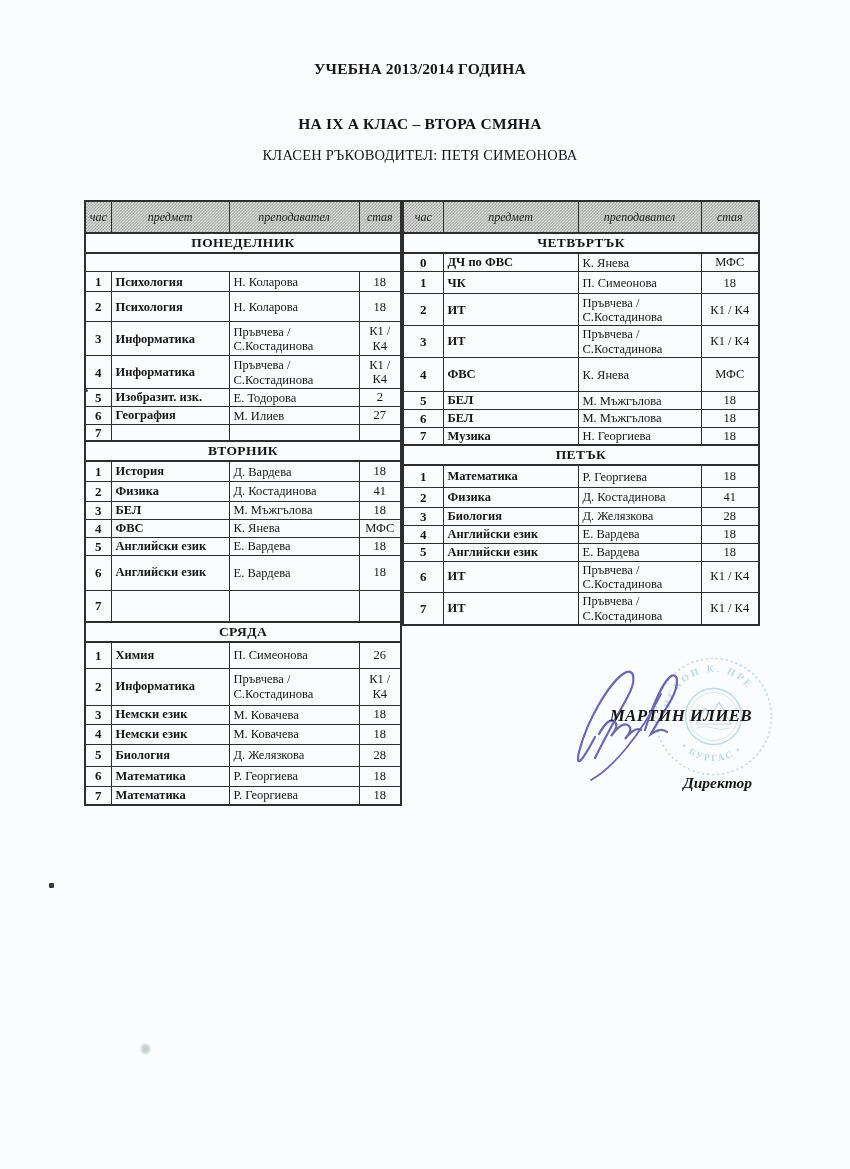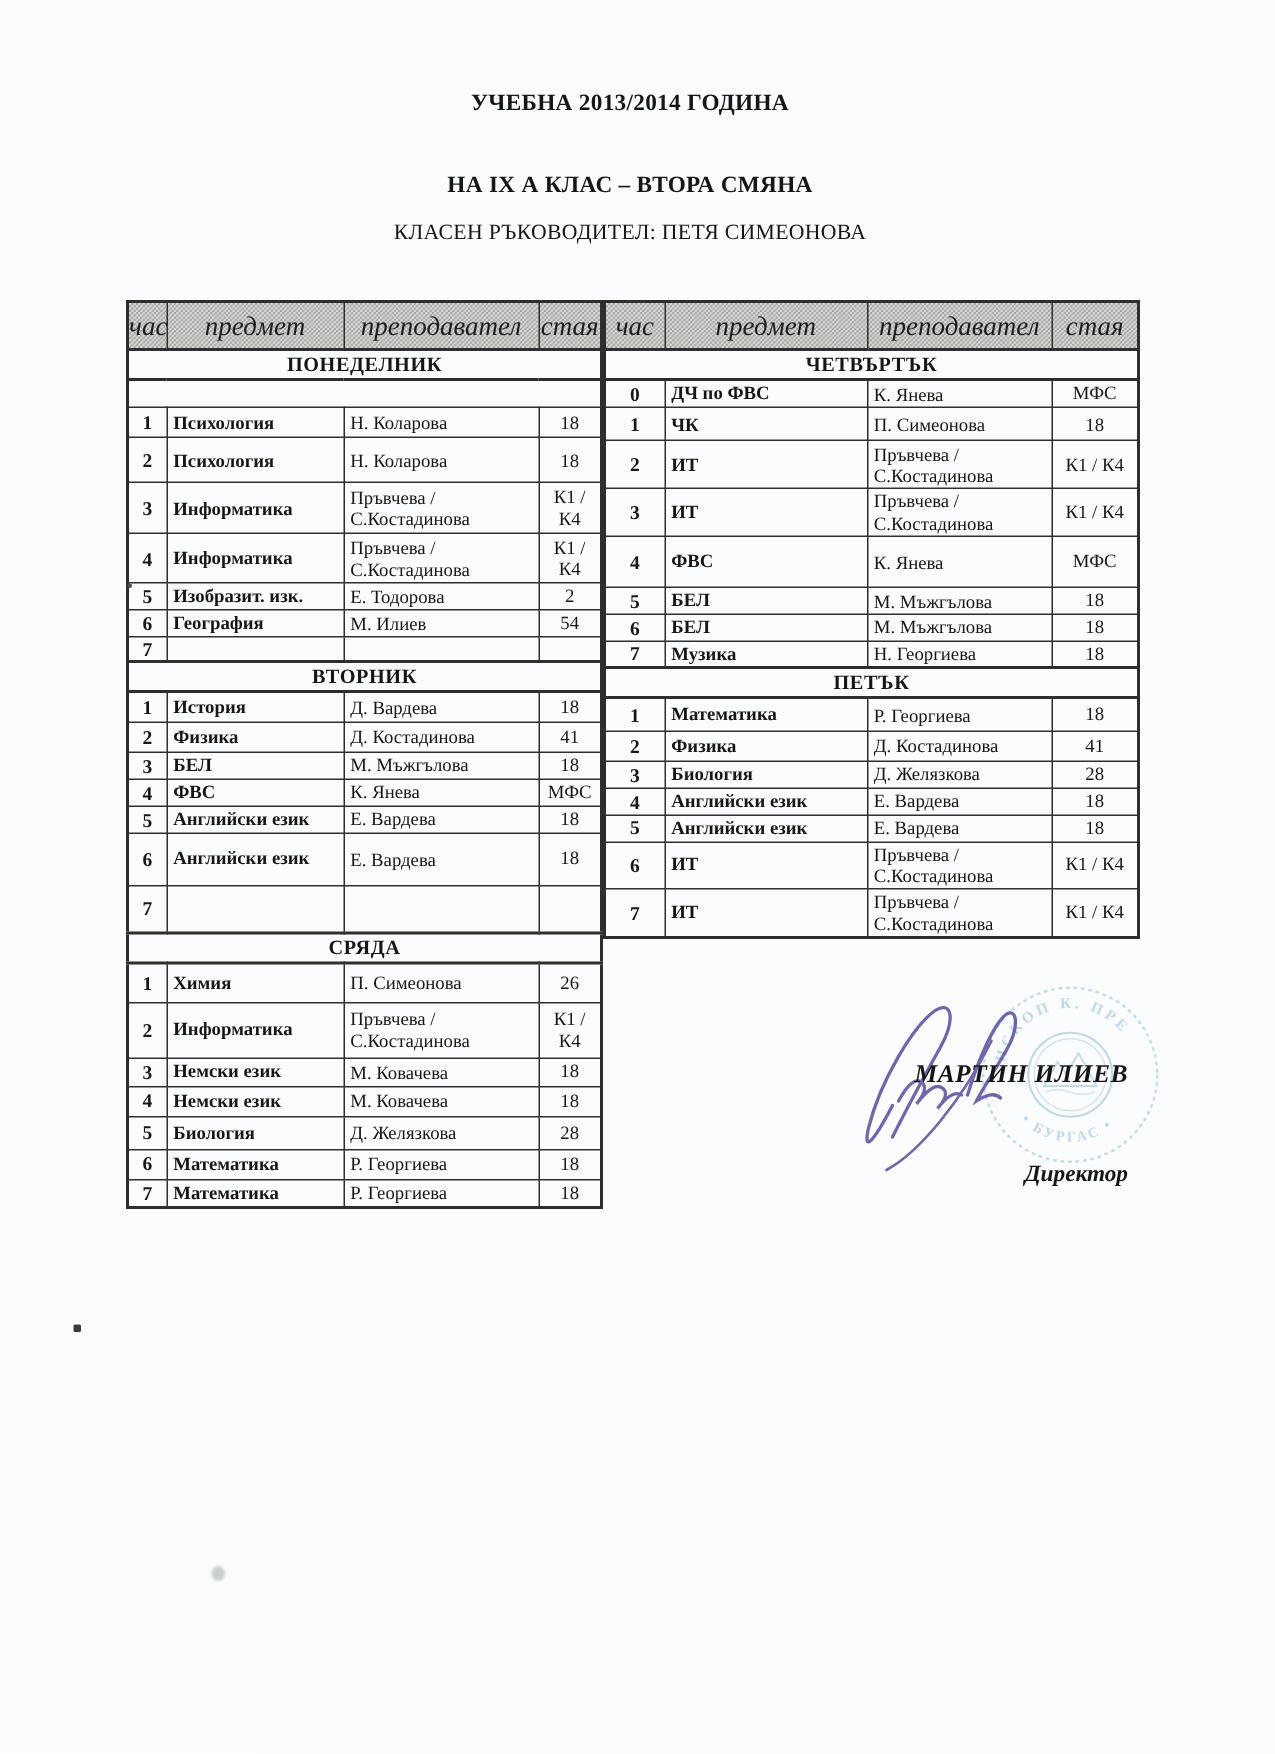--- a/index.html
+++ b/index.html
@@ -21,7 +21,7 @@
   table { border-width:2px; }
   thead tr { height:32px; }
   th {
-    font-style:italic; font-weight:normal; font-size:18px; color:#1c1c1c;
+    font-style:italic; font-weight:normal; font-size:12px; color:#1c1c1c;
     border-bottom-width:2px;
     background-color:#c2c5c2;
     background-image:

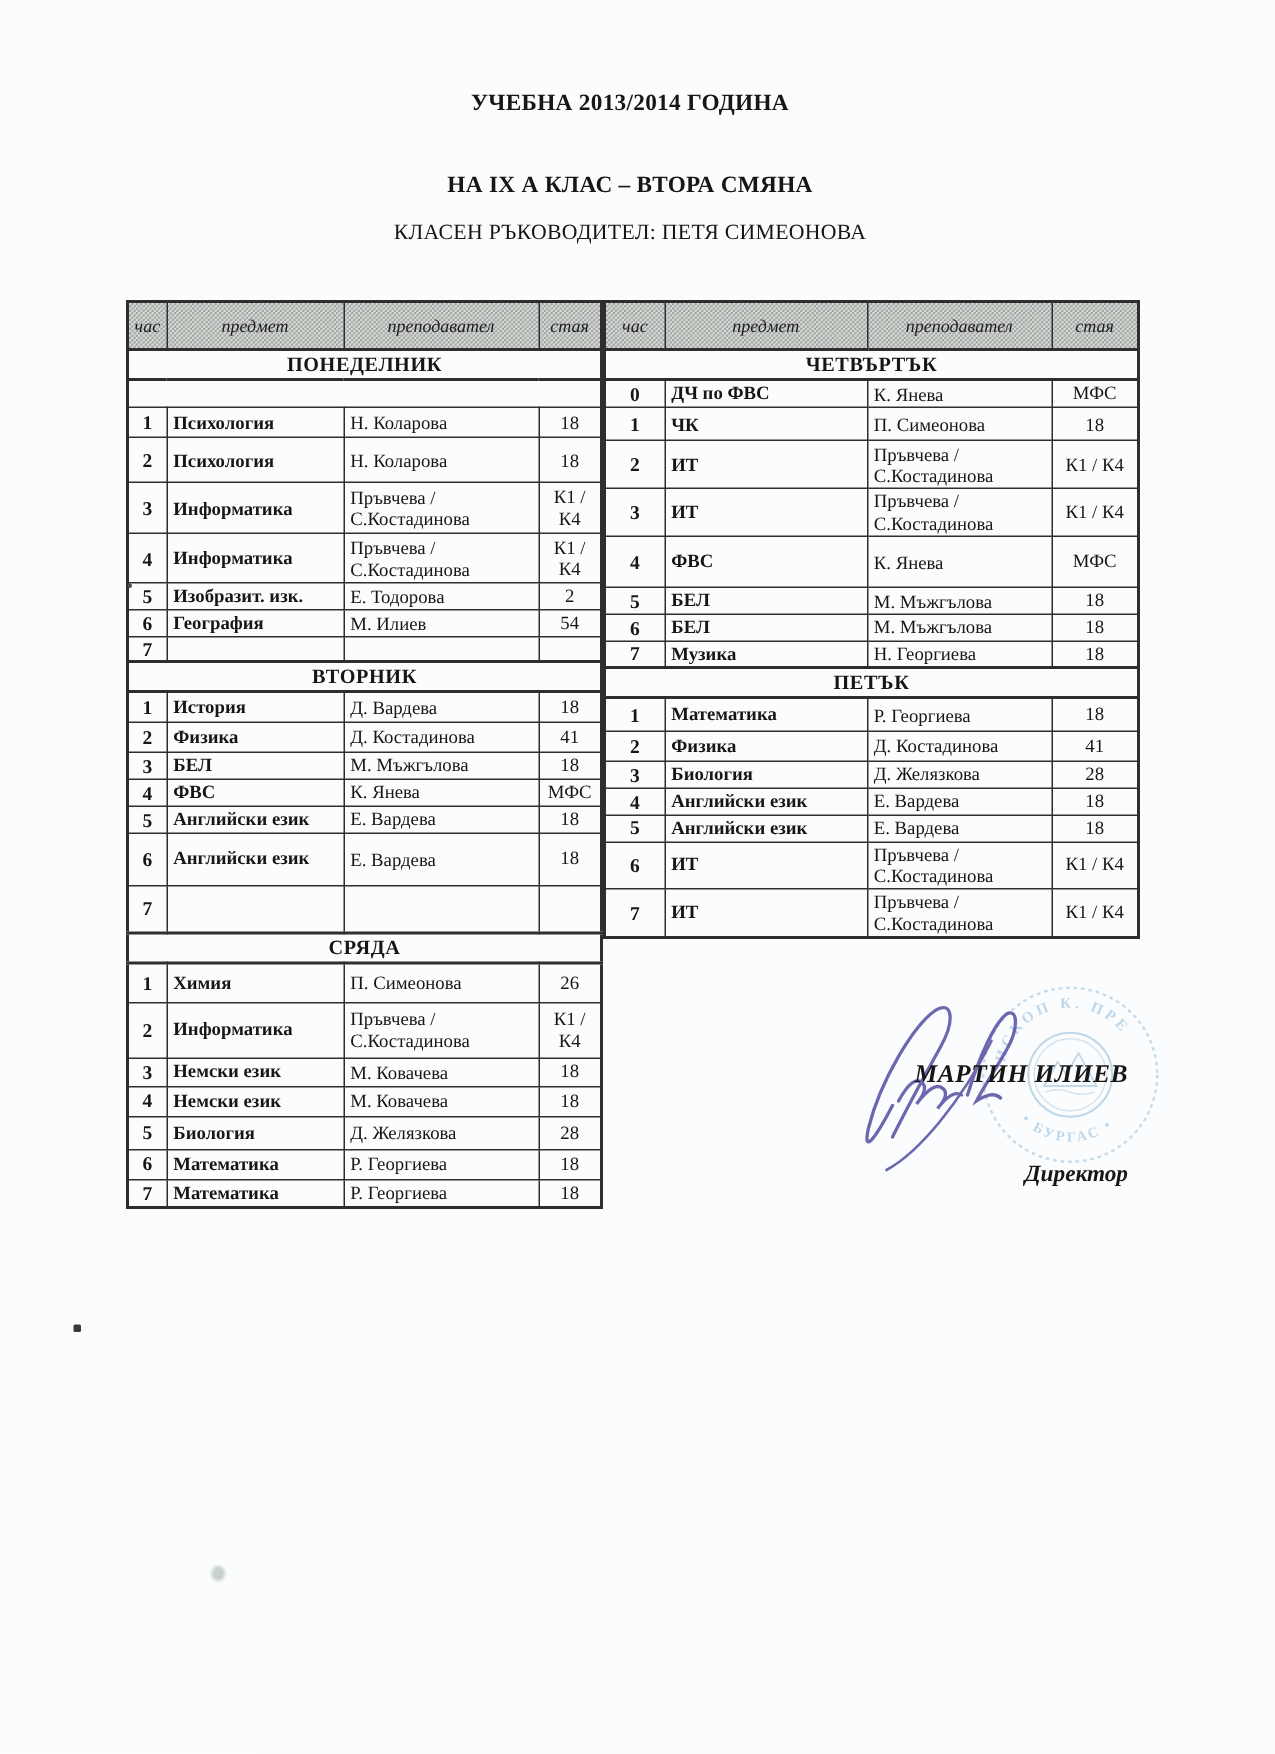--- a/index.html
+++ b/index.html
@@ -123,7 +123,7 @@
           <td class="c-hour">6</td>
           <td class="c-subject">География</td>
           <td class="c-teacher">М. Илиев</td>
-          <td class="c-room">54</td>
+          <td class="c-room">27</td>
         </tr>
         <tr style="height: 17px;">
           <td class="c-hour">7</td>

